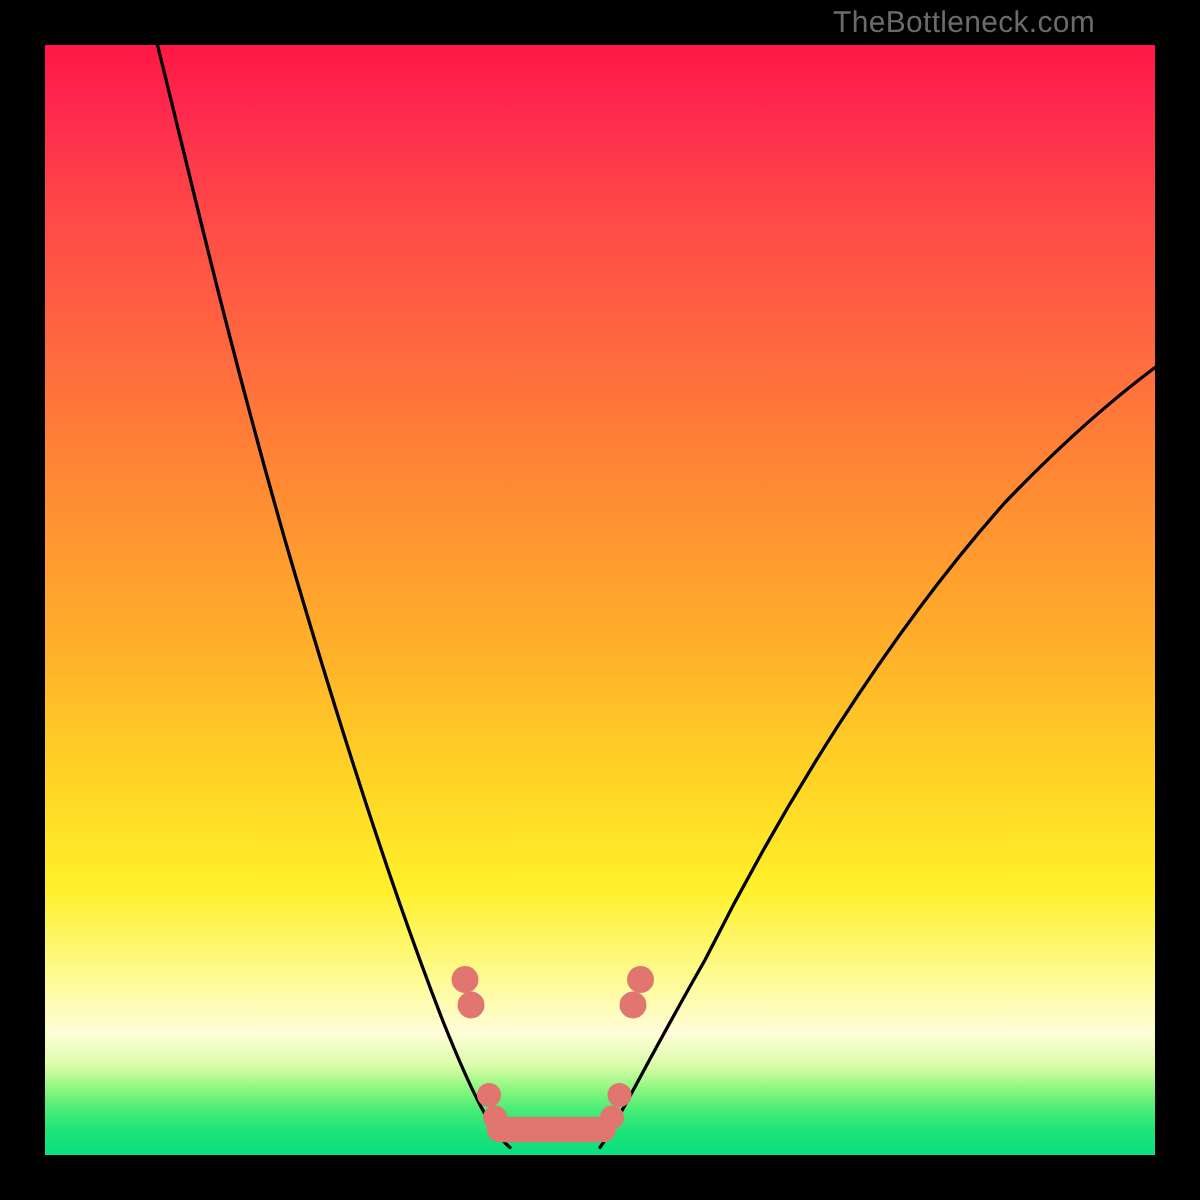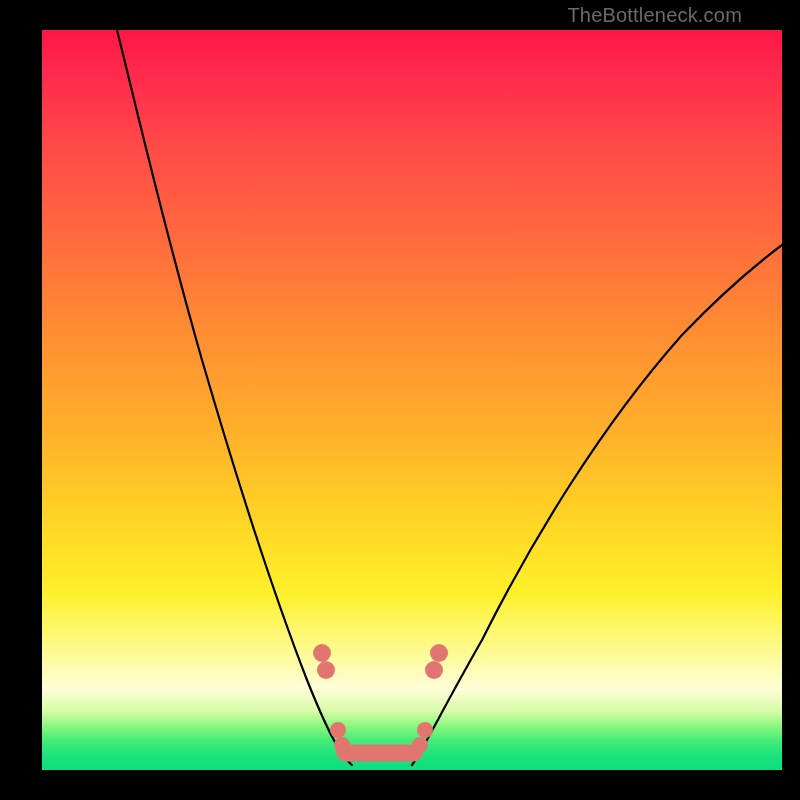--- a/index.html
+++ b/index.html
@@ -13,7 +13,7 @@
   }
   .frame {
     position: absolute;
-    left: 12px;
+    left: 0;
     top: 0;
     width: 740px;
     height: 800px;

